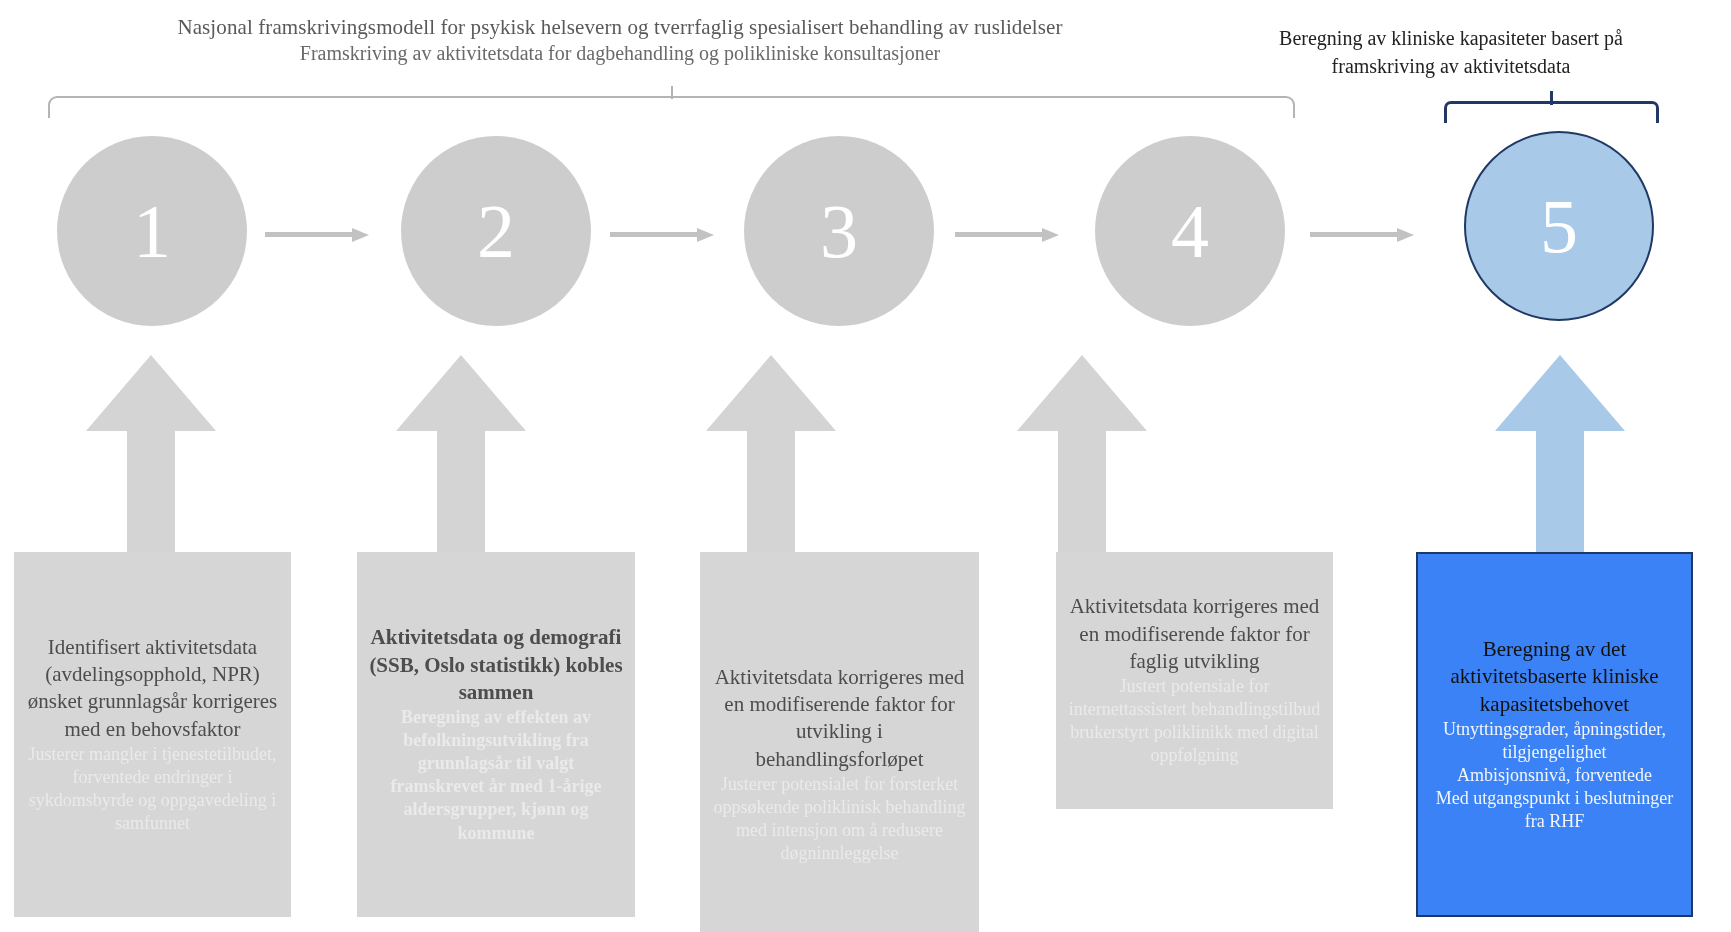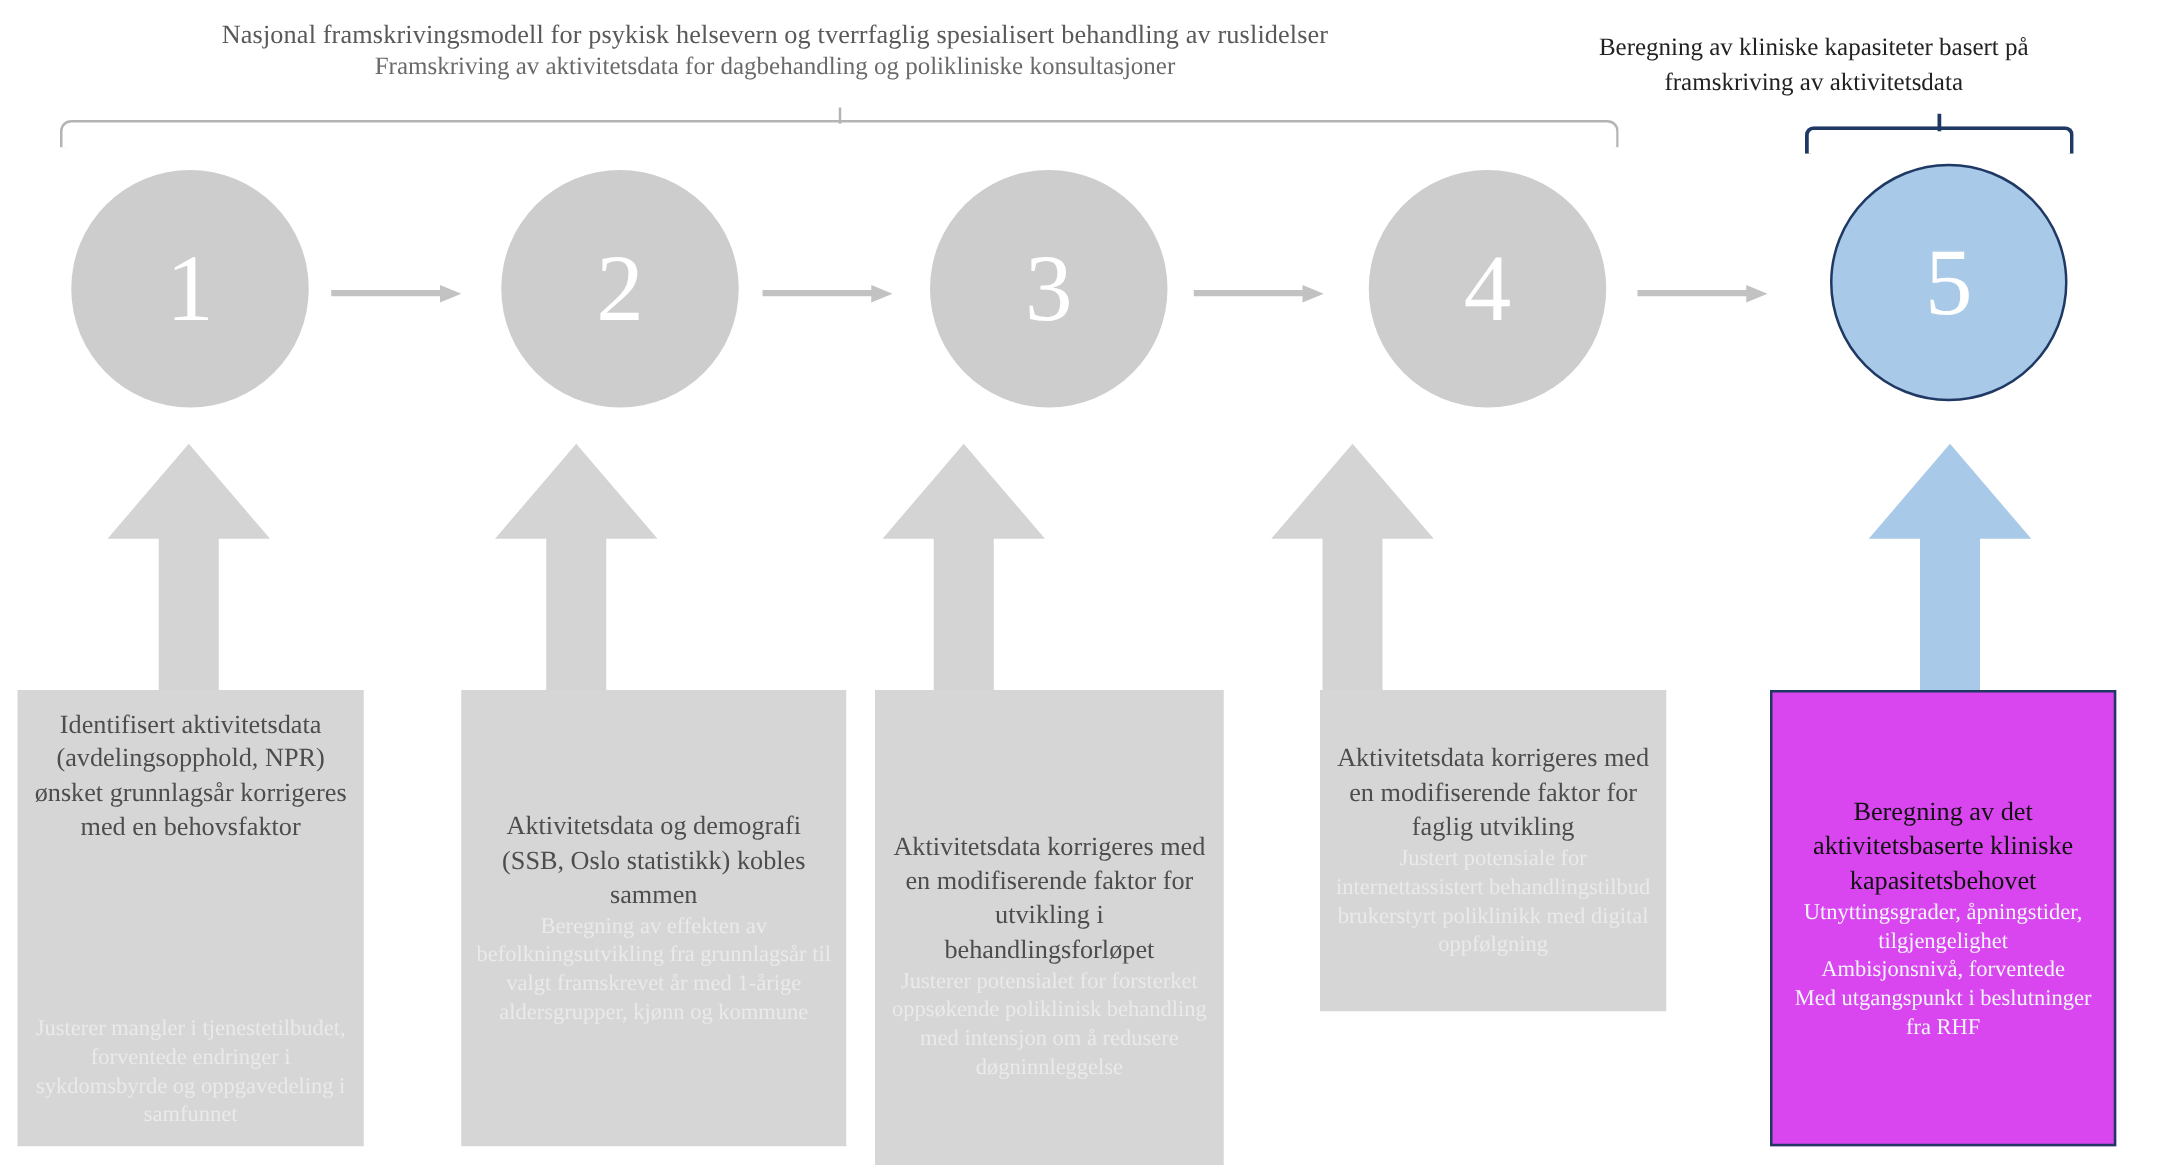--- a/index.html
+++ b/index.html
@@ -227,7 +227,7 @@
     margin-top: 17px;
   }
 
-  #box-1 { left: 14px;   top: 552px; width: 277px; height: 365px; justify-content: space-between; }
+  #box-1 { left: 14px;   top: 552px; width: 277px; height: 365px; }
   #box-2 { left: 369px;  top: 552px; width: 308px; height: 365px; }
   #box-3 { left: 700px;  top: 552px; width: 279px; height: 425px; }
   #box-4 { left: 1056px; top: 552px; width: 277px; height: 257px; }

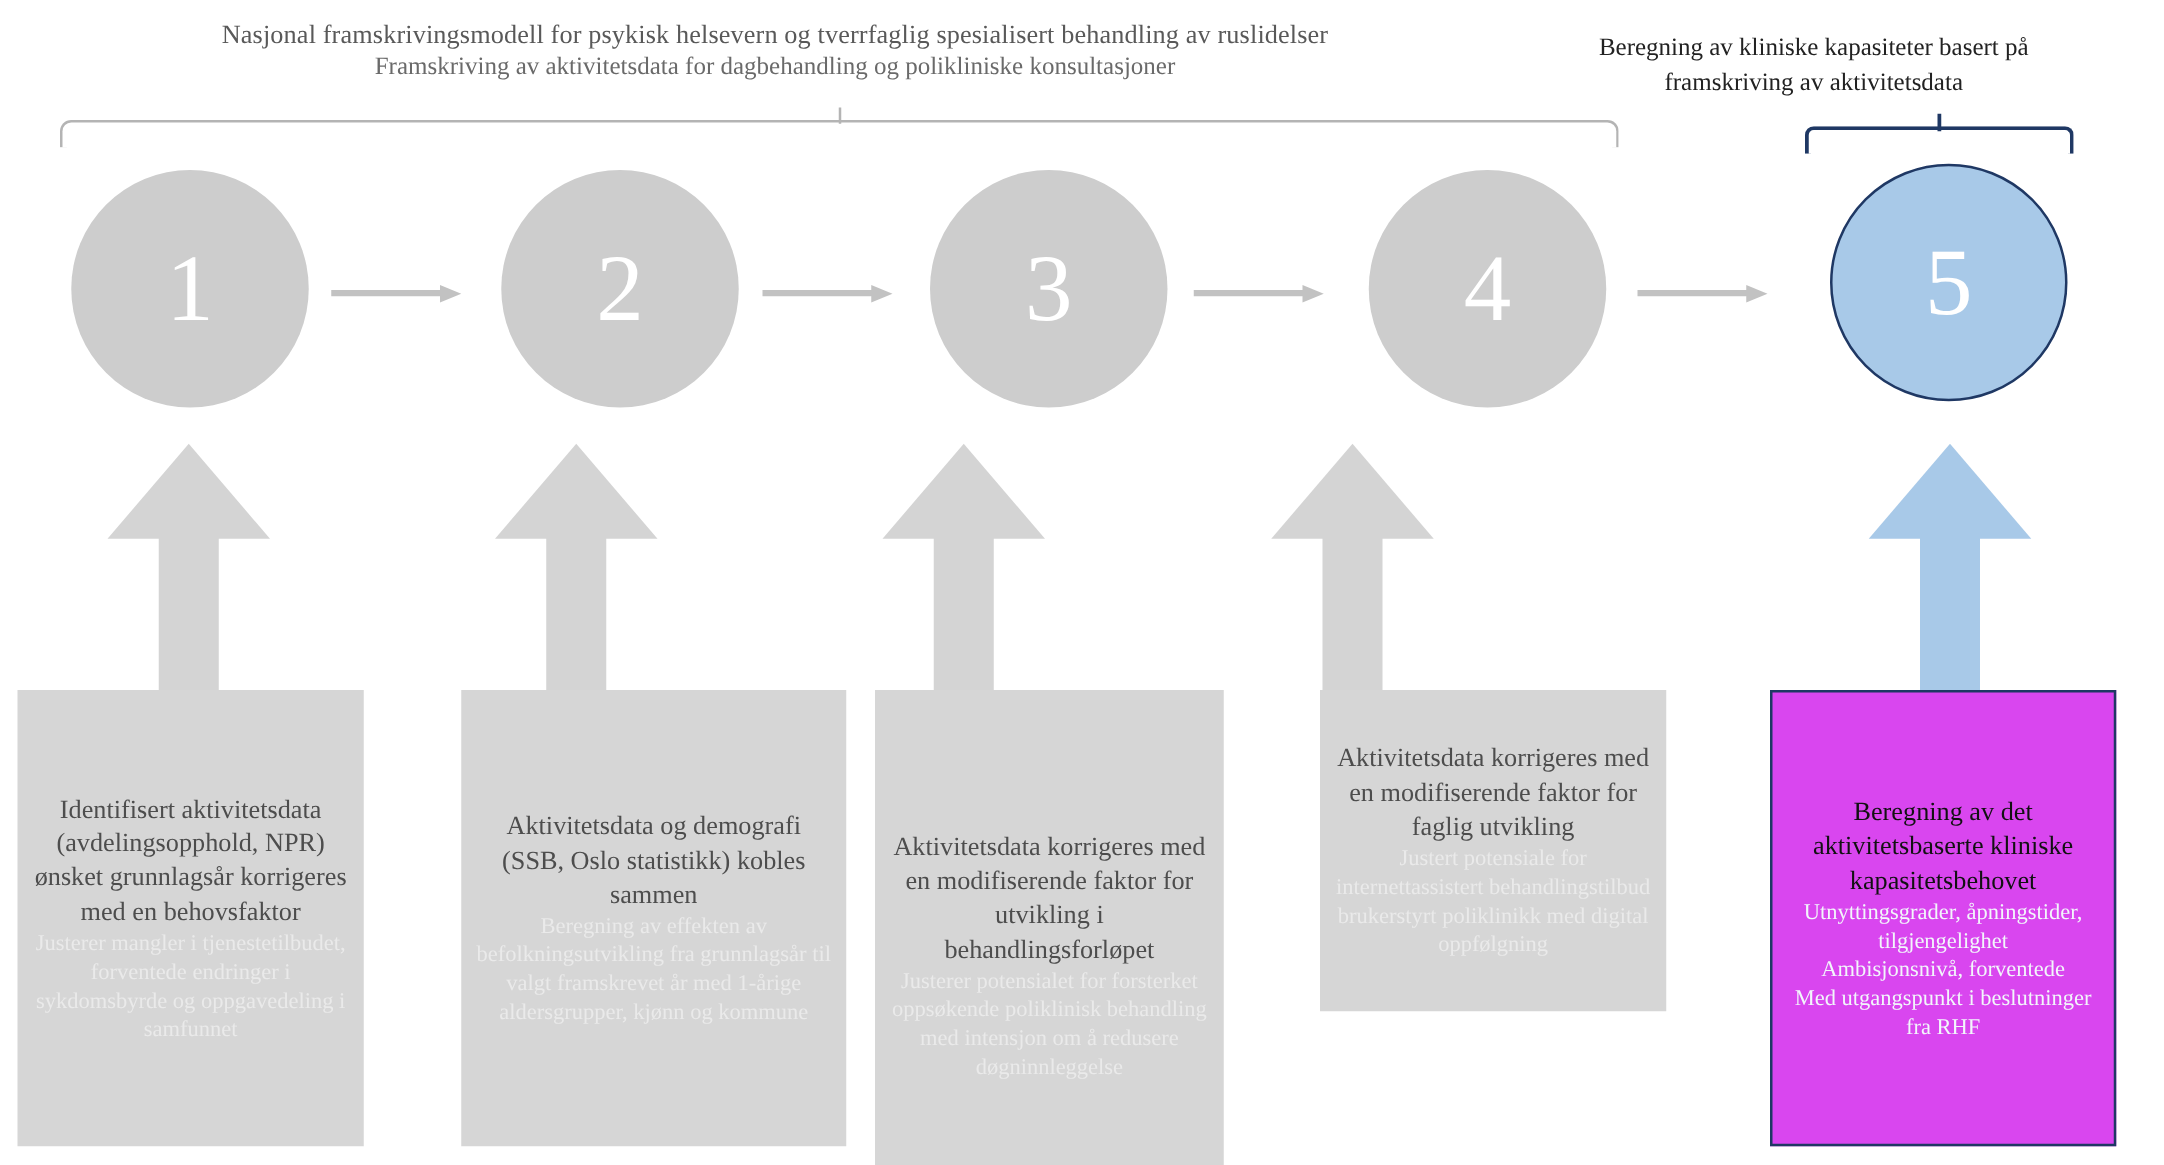--- a/index.html
+++ b/index.html
@@ -228,7 +228,7 @@
   }
 
   #box-1 { left: 14px;   top: 552px; width: 277px; height: 365px; }
-  #box-2 { left: 369px;  top: 552px; width: 308px; height: 365px; }
+  #box-2 { left: 357px;  top: 552px; width: 278px; height: 365px; font-weight: bold; }
   #box-3 { left: 700px;  top: 552px; width: 279px; height: 425px; }
   #box-4 { left: 1056px; top: 552px; width: 277px; height: 257px; }
   #box-5 { left: 1416px; top: 552px; width: 277px; height: 365px; }

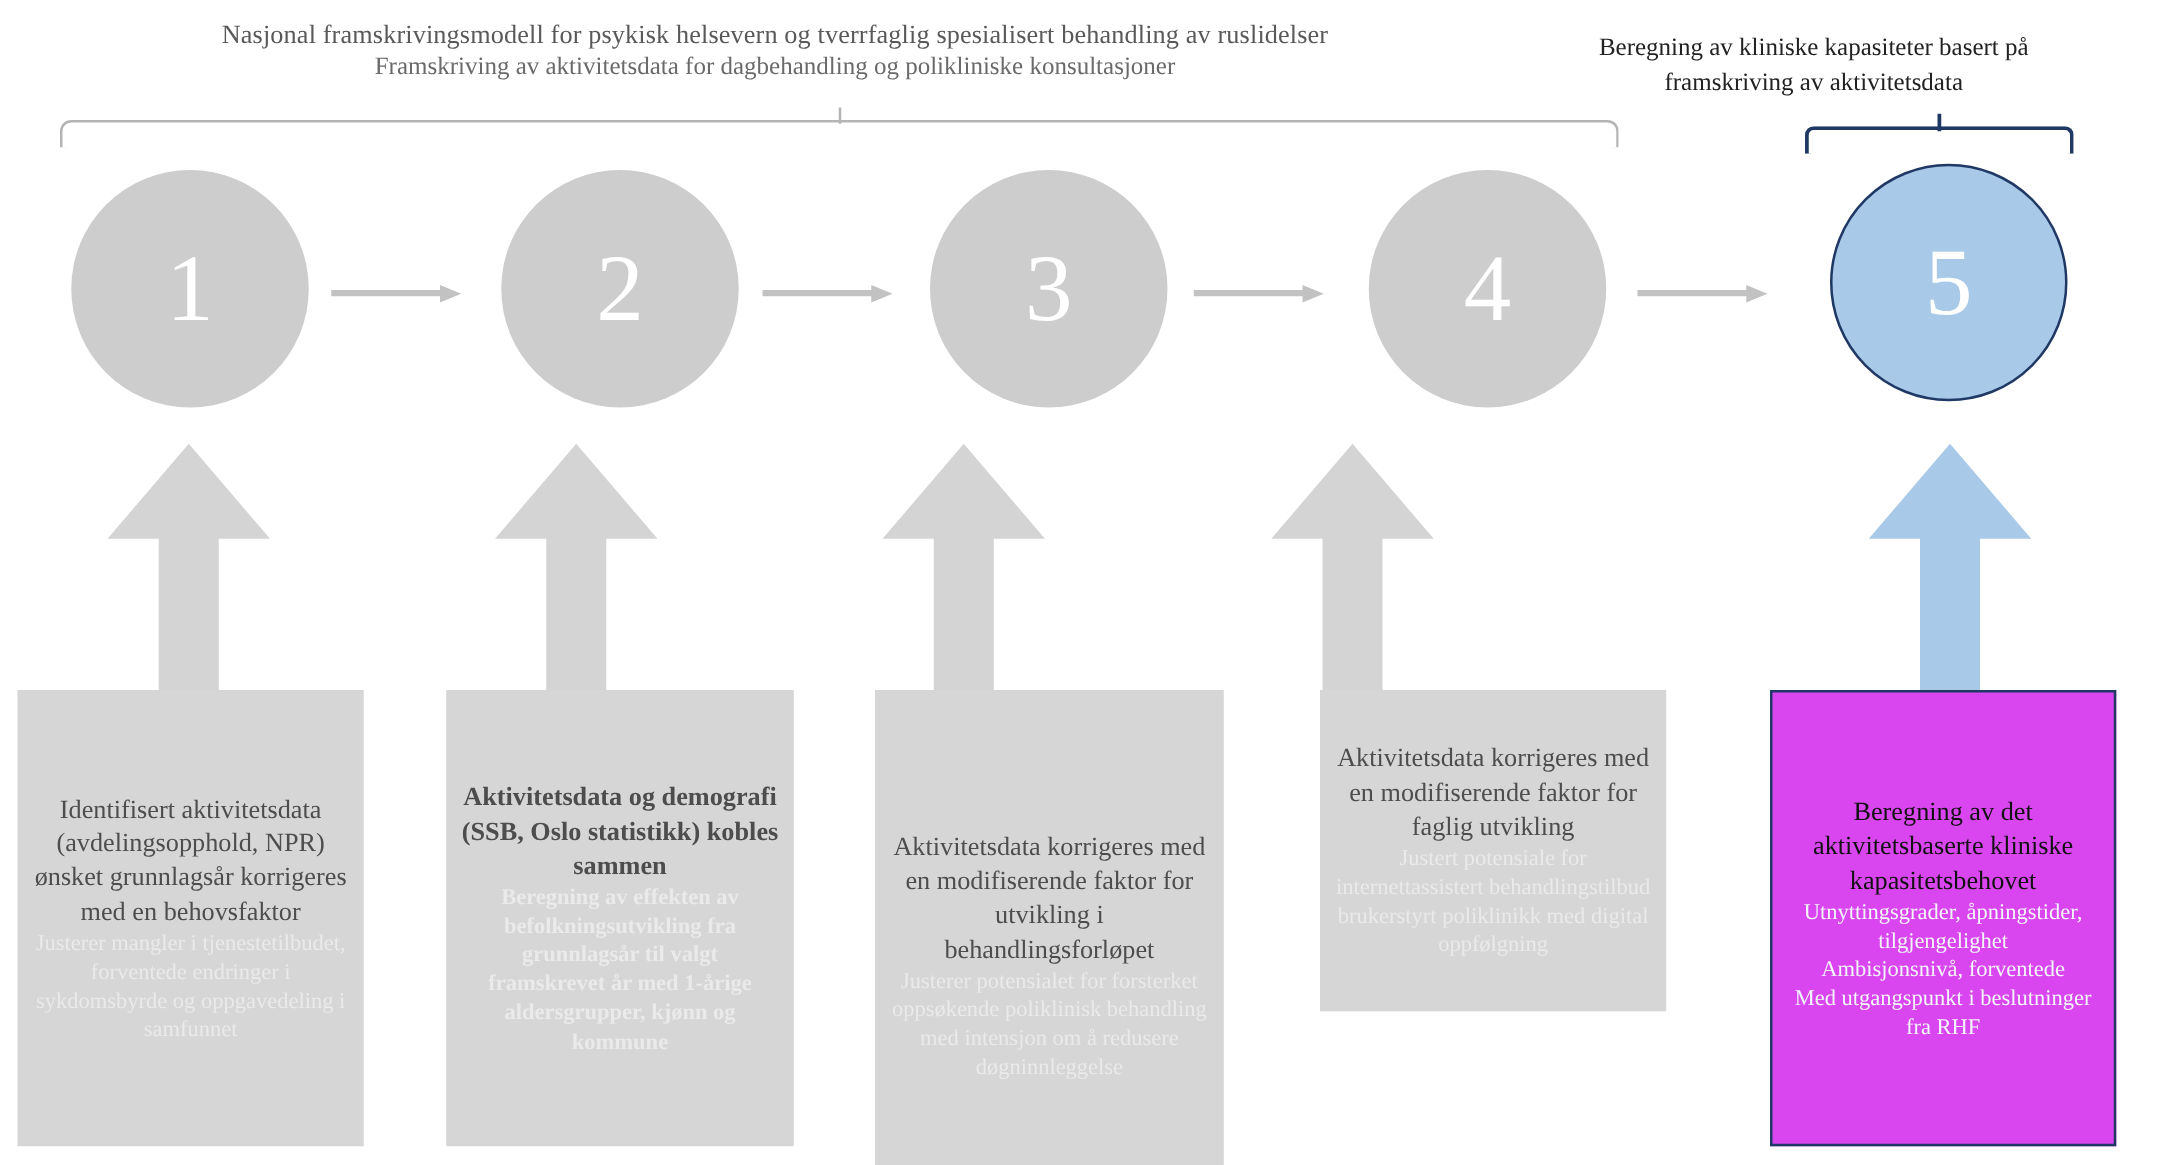--- a/index.html
+++ b/index.html
@@ -199,7 +199,7 @@
     text-align: center;
   }
   .descbox.blue {
-    background: #d946ef;
+    background: #3b82f6;
     border: 2px solid #1f3864;
   }
   .desc-main {

